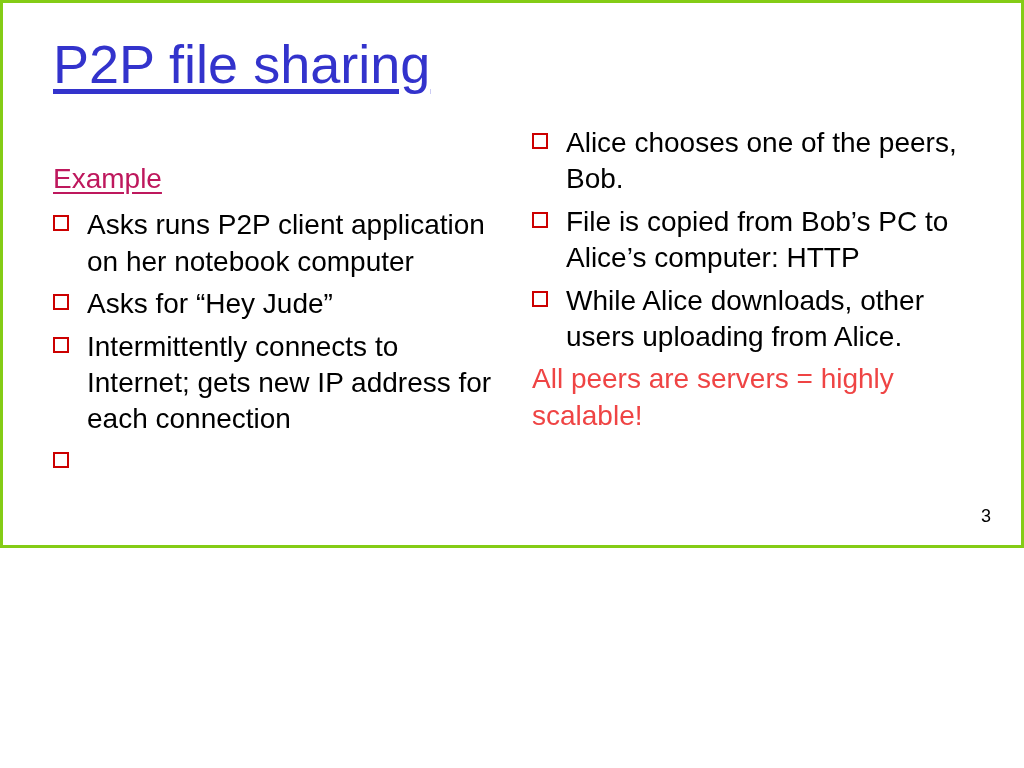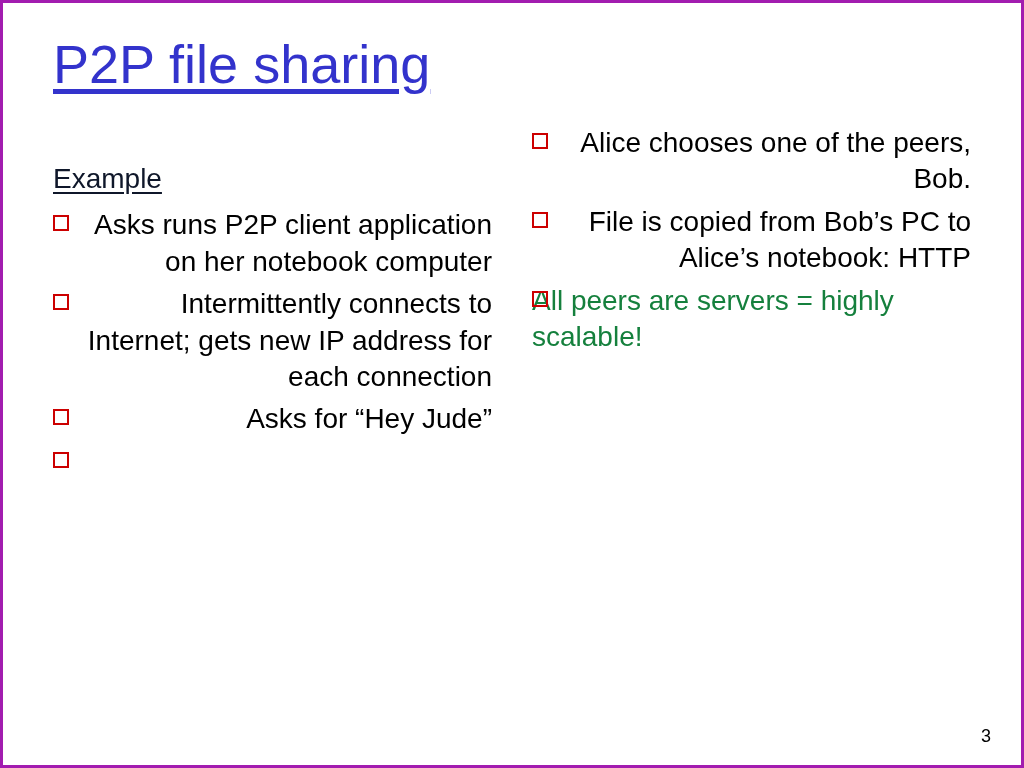--- a/index.html
+++ b/index.html
@@ -14,8 +14,8 @@
     position: relative;
     box-sizing: border-box;
     width: 1024px;
-    height: 768px;
-    border: 3px solid #a21caf;
+    height: 548px;
+    border: 3px solid #84cc16;
     background: #fff;
     padding: 30px 50px 20px 50px;
   }

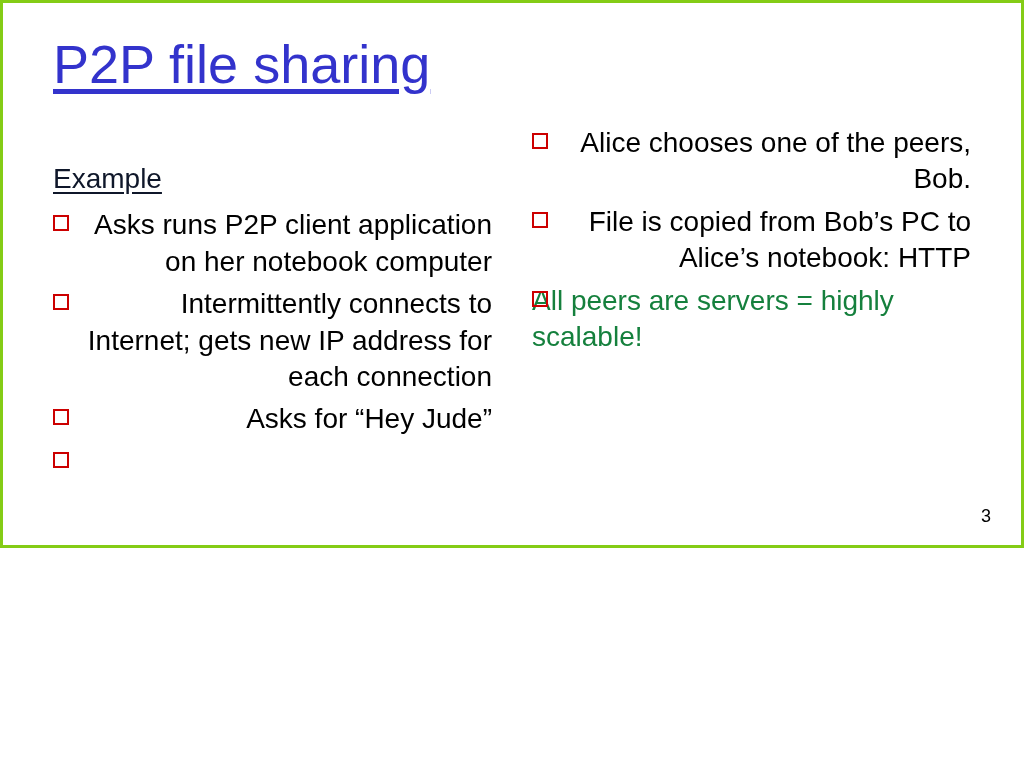--- a/index.html
+++ b/index.html
@@ -47,7 +47,6 @@
     list-style: none;
     padding: 0;
     margin: 0;
-    text-align: right;
   }
   ul.bullets > li {
     position: relative;

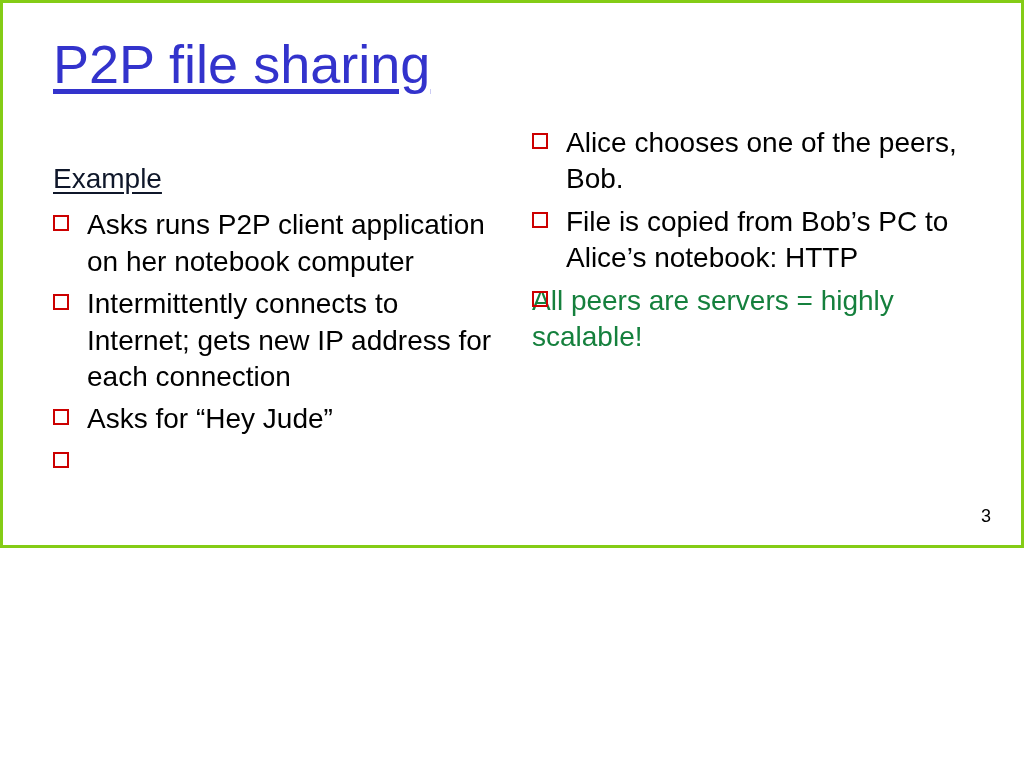--- a/index.html
+++ b/index.html
@@ -37,7 +37,7 @@
     color: #000;
   }
   .subhead {
-    color: #0f172a;
+    color: #be185d;
     text-decoration: underline;
     text-underline-offset: 4px;
     margin-bottom: 10px;

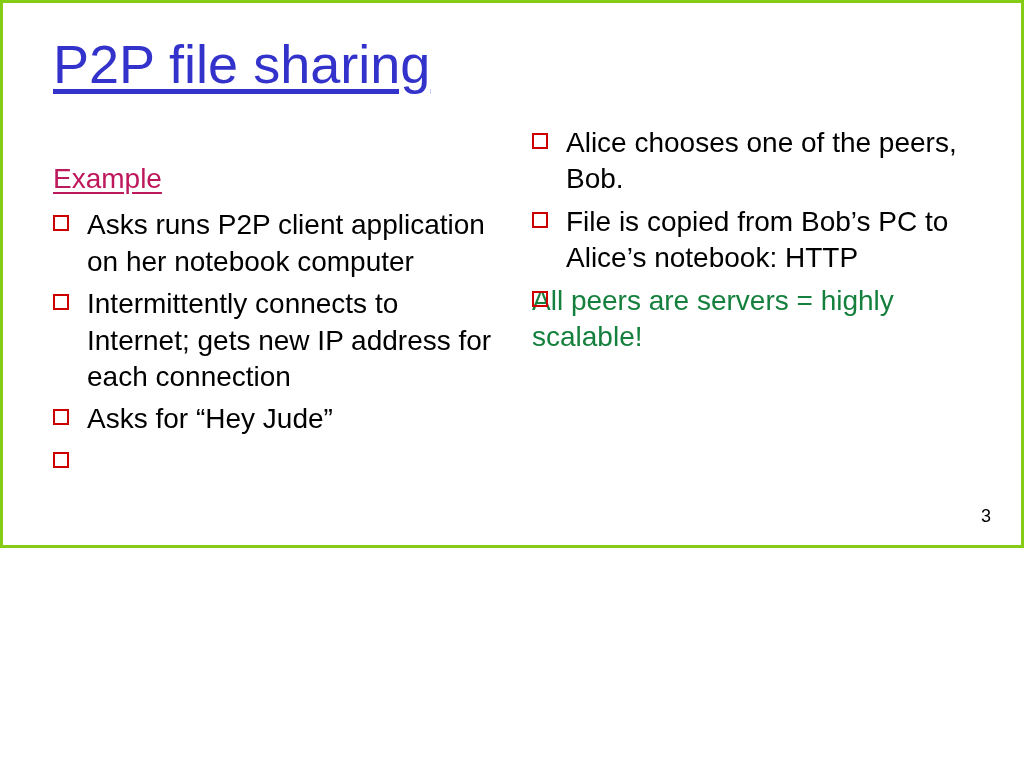--- a/index.html
+++ b/index.html
@@ -111,7 +111,7 @@
         </li>
         <li>
           <span class="bullet-glyph"></span>
-          <span>File is copied from Bob’s PC to Alice’s notebook: HTTP</span>
+          <span>File is copied from Bob’s PC to Alice’s computer: HTTP</span>
         </li>
         <li>
           <span class="bullet-glyph"></span>

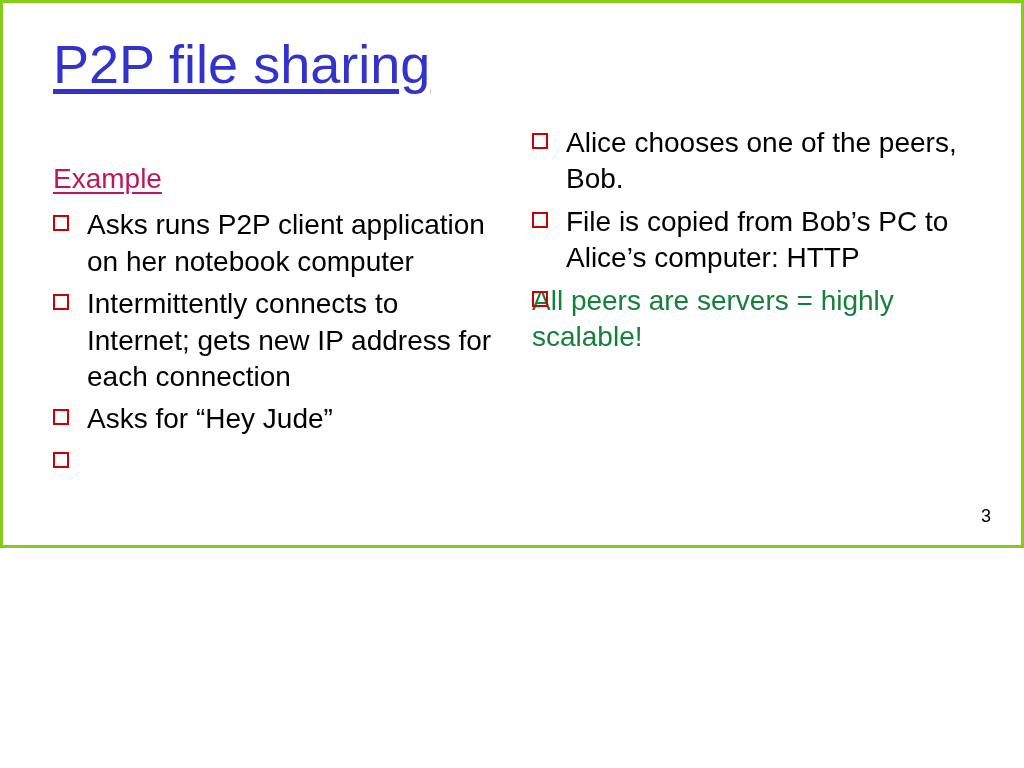--- a/index.html
+++ b/index.html
@@ -115,6 +115,7 @@
         </li>
         <li>
           <span class="bullet-glyph"></span>
+          <span>While Alice downloads, other users uploading from Alice.</span>
         </li>
       </ul>
       <div class="conclusion">All peers are servers = highly scalable!</div>

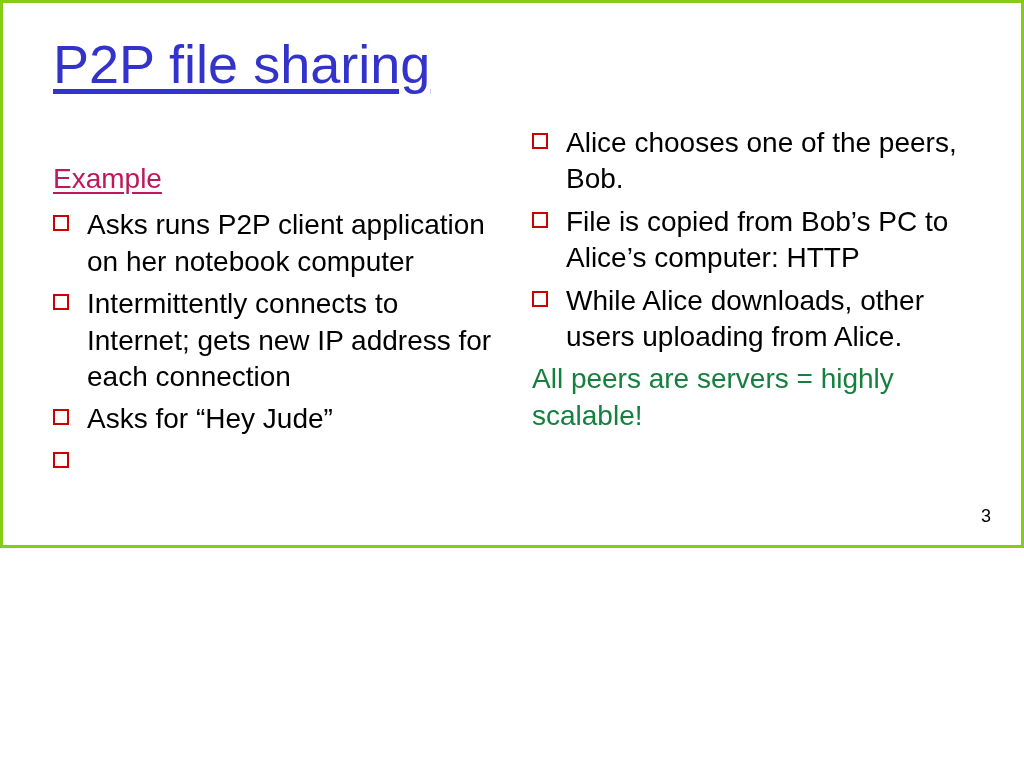--- a/index.html
+++ b/index.html
@@ -91,11 +91,11 @@
         </li>
         <li>
           <span class="bullet-glyph"></span>
-          <span>Intermittently connects to Internet; gets new IP address for each connection</span>
+          <span>Asks for “Hey Jude”</span>
         </li>
         <li>
           <span class="bullet-glyph"></span>
-          <span>Asks for “Hey Jude”</span>
+          <span>Intermittently connects to Internet; gets new IP address for each connection</span>
         </li>
         <li>
           <span class="bullet-glyph"></span>

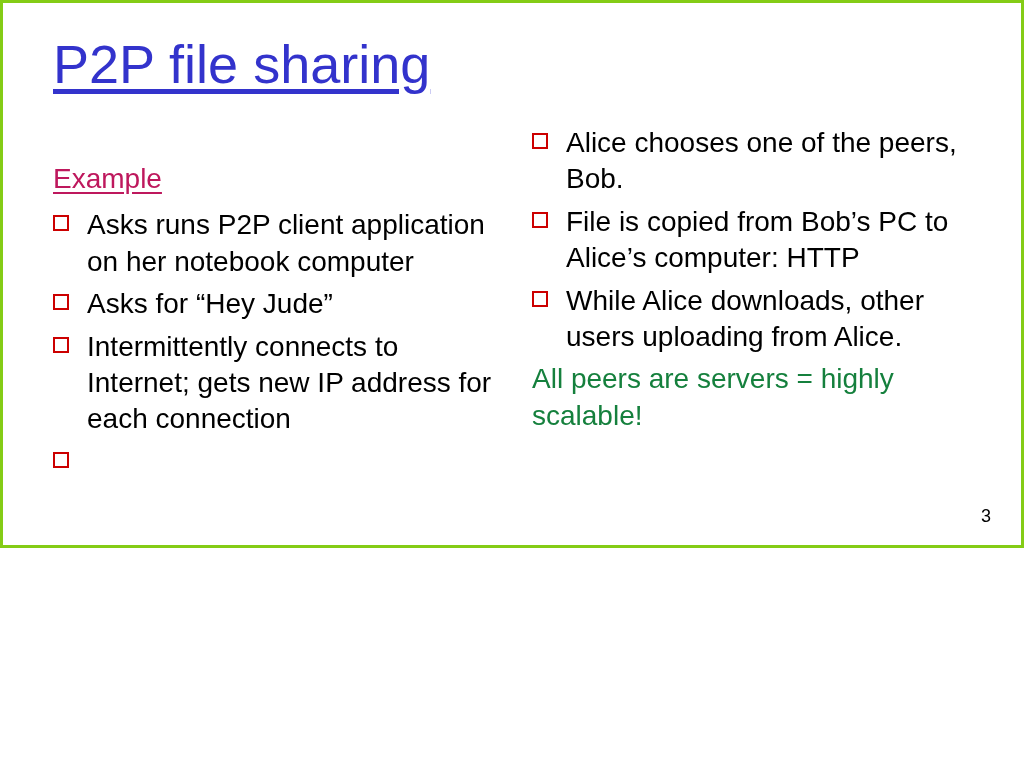--- a/index.html
+++ b/index.html
@@ -63,7 +63,7 @@
     box-sizing: border-box;
   }
   .conclusion {
-    color: #15803d;
+    color: #ef4444;
     margin-top: 6px;
   }
   .pagenum {

